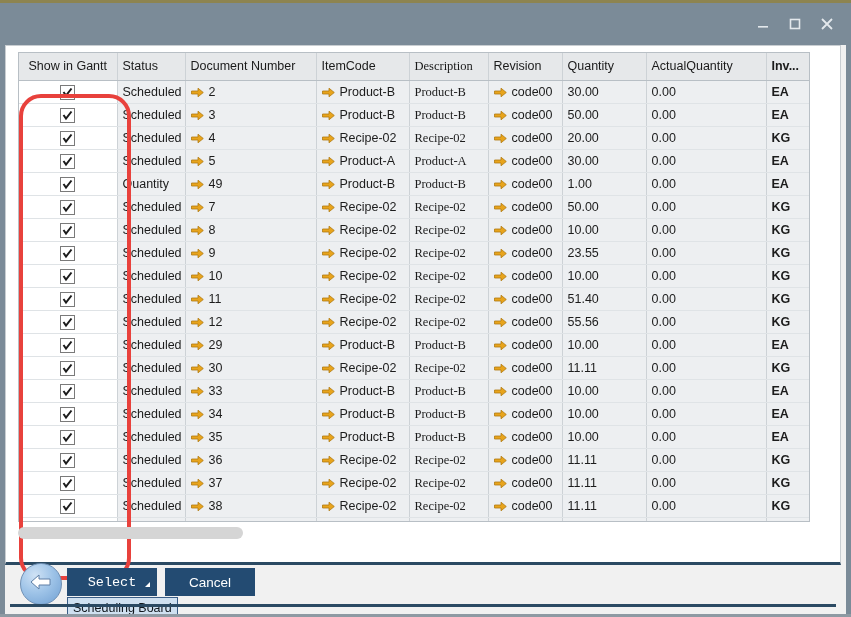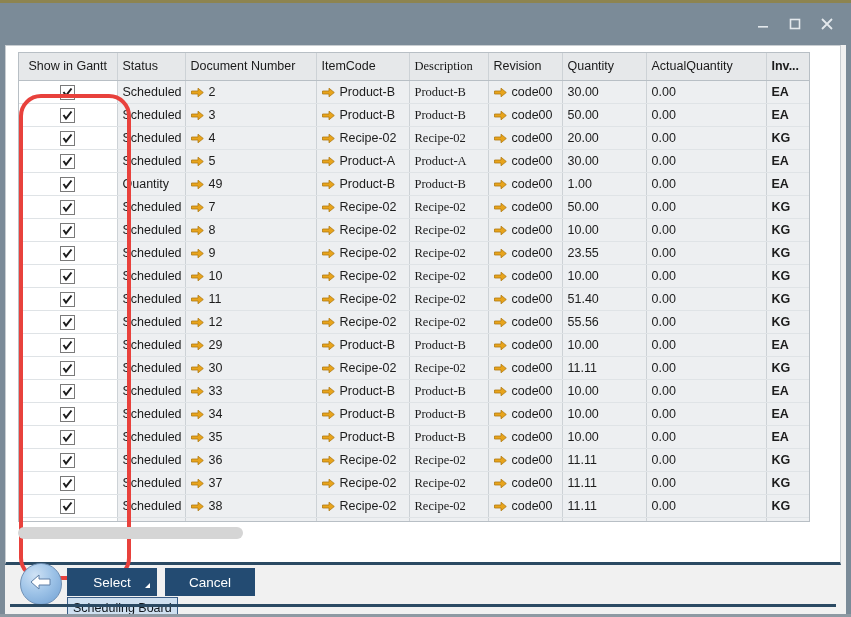--- a/index.html
+++ b/index.html
@@ -112,7 +112,7 @@
     display:flex;align-items:center;justify-content:center;
     border:none;font-family:"Liberation Sans",sans-serif;
   }
-  .btn-select{left:67px;width:90px;}
+  .btn-select{left:67px;width:90px;font-family:Liberation Mono, monospace;}
   .btn-cancel{left:165px;width:90px;justify-content:center;}
   .split-caret{position:absolute;right:6px;bottom:4px;}
   .tooltip{

